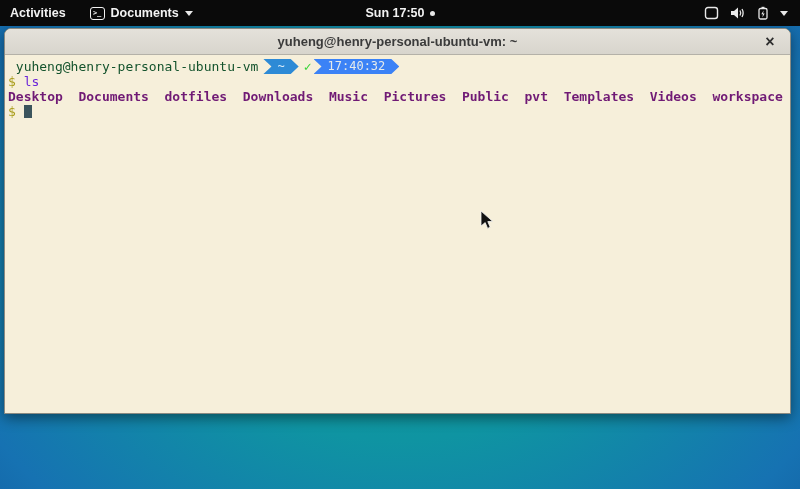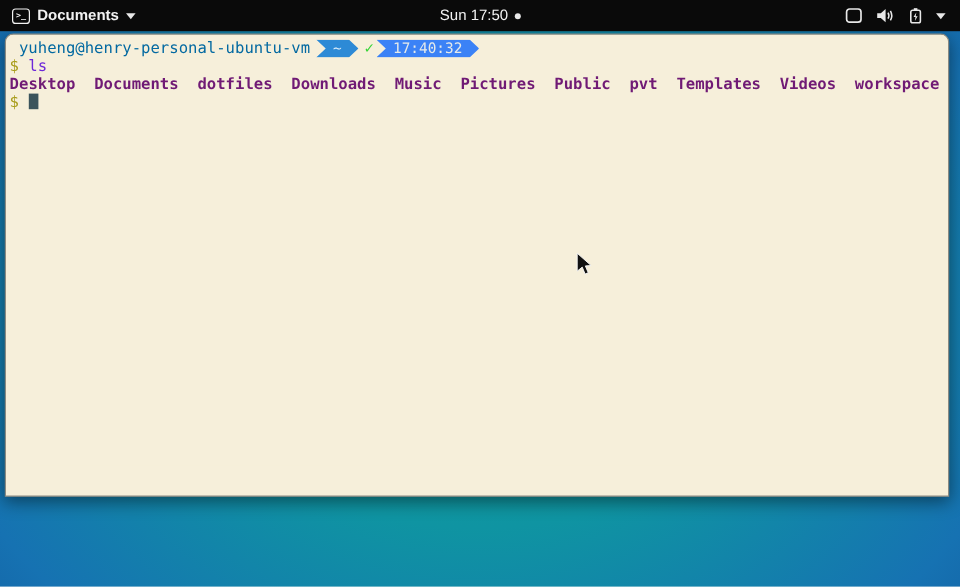--- a/index.html
+++ b/index.html
@@ -90,6 +90,7 @@
 <div class="desktop">
 
   <div class="topbar">
+    <div class="activities">Activities</div>
     <div class="appmenu">
       <span class="term-glyph">&gt;_</span>
       <span>Documents</span>

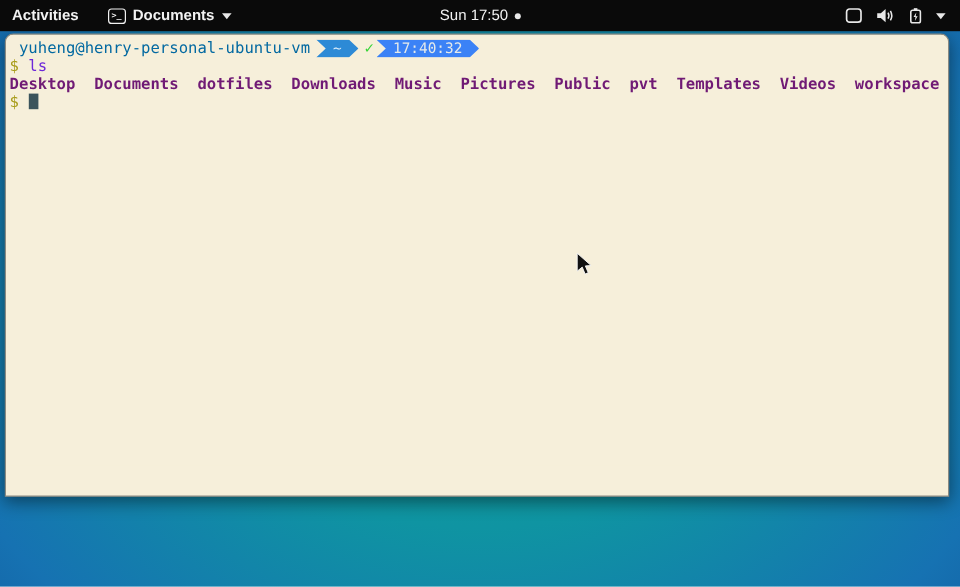--- a/index.html
+++ b/index.html
@@ -33,7 +33,7 @@
     position:absolute; left:0; right:0; top:0; height:26px;
     display:flex; align-items:center; justify-content:center; gap:5px; pointer-events:none;
   }
-  .clock-inner { pointer-events:auto; display:flex; align-items:center; gap:5px; cursor:pointer; font-weight:normal;text-align:right; }
+  .clock-inner { pointer-events:auto; display:flex; align-items:center; gap:5px; cursor:pointer; font-weight:bold;text-align:right; }
   .notif-dot { width:5px; height:5px; border-radius:50%; background:#e8e8e8; }
   .systray { margin-left:auto; display:flex; align-items:center; gap:11px; padding-right:12px; height:26px; cursor:pointer; }
   .systray svg { display:block; }

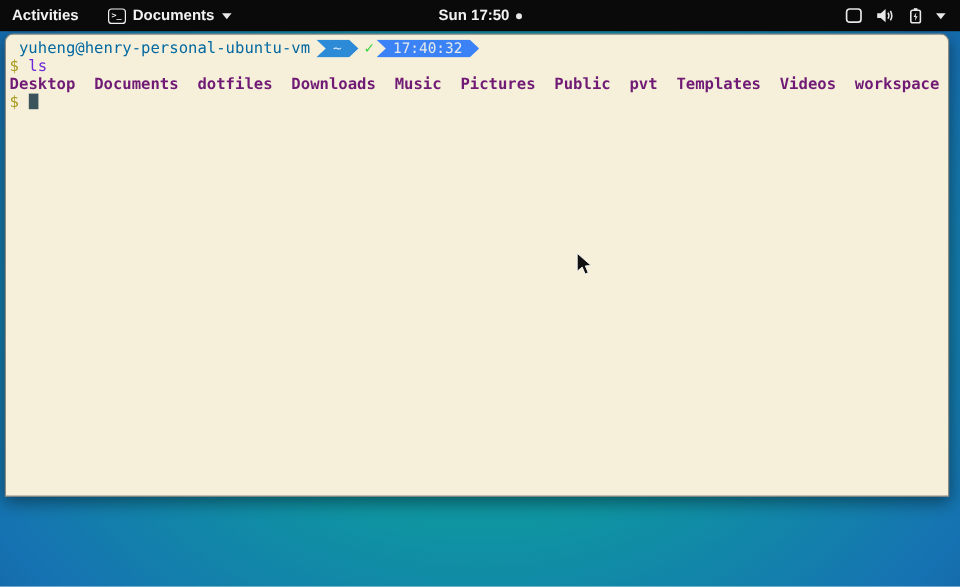--- a/index.html
+++ b/index.html
@@ -121,6 +121,10 @@
   </div>
 
   <div class="window">
+    <div class="titlebar">
+      <span>yuheng@henry-personal-ubuntu-vm: ~</span>
+      <span class="close-btn">×</span>
+    </div>
     <div class="content">
 
       <div class="term-line">

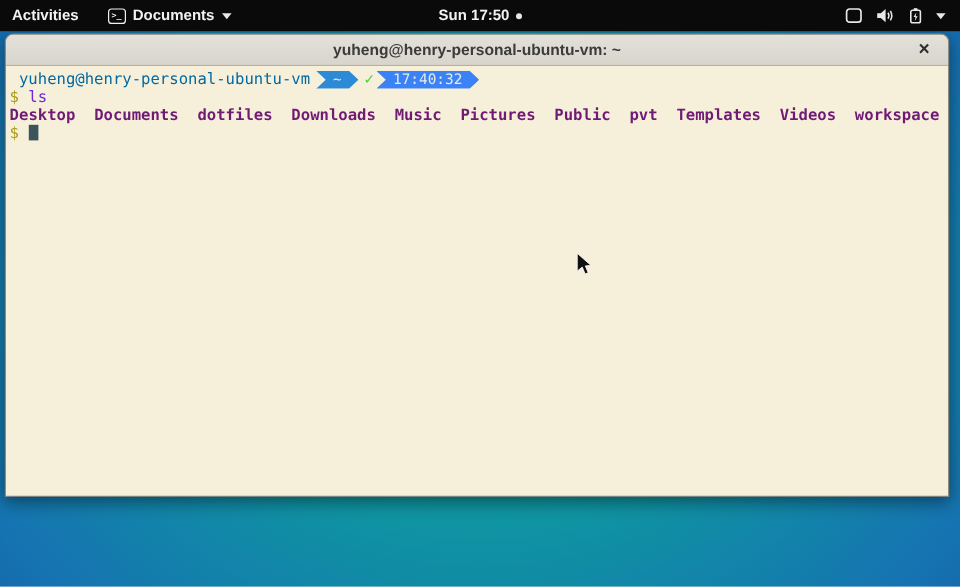--- a/index.html
+++ b/index.html
@@ -63,7 +63,7 @@
   }
   .term-line { height:15px; line-height:15px; white-space:nowrap; }
 
-  .prompt-user { color:#0369a1; padding-left:1ch; }
+  .prompt-user { color:#14532d; padding-left:1ch; }
   .pl-seg {
     display:inline-block; height:15px; line-height:15px; vertical-align:top;
     padding:0 14px 0 14px; margin-left:5px; font-size:12px;

